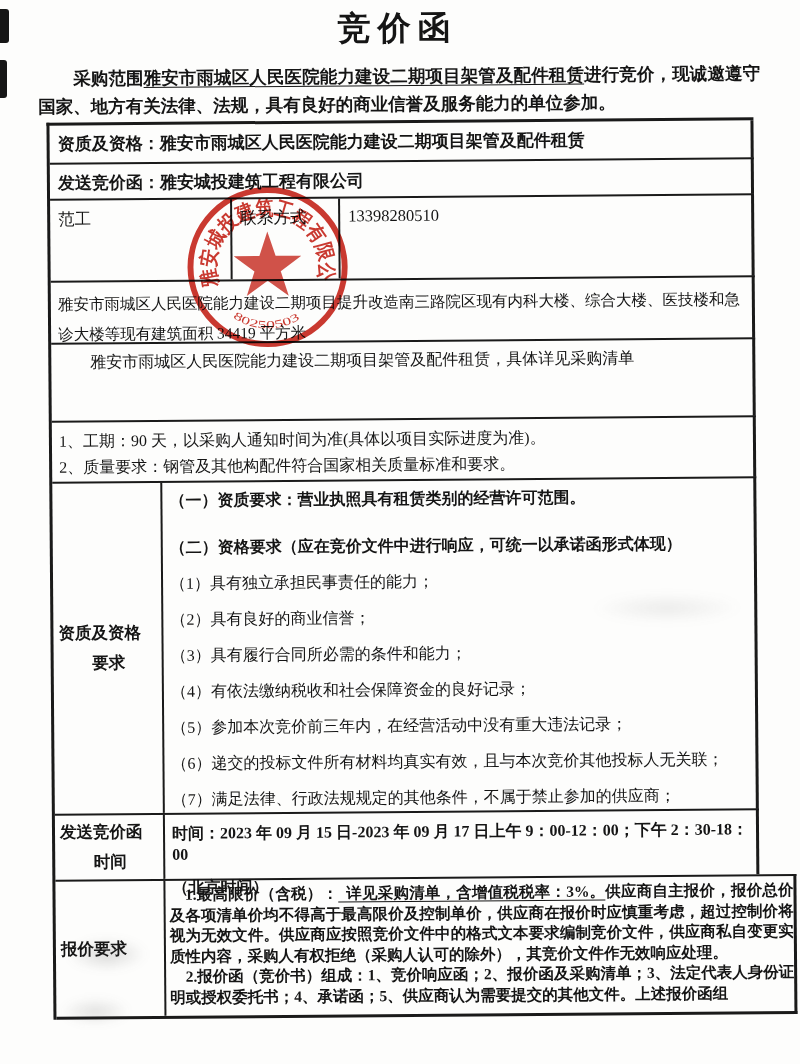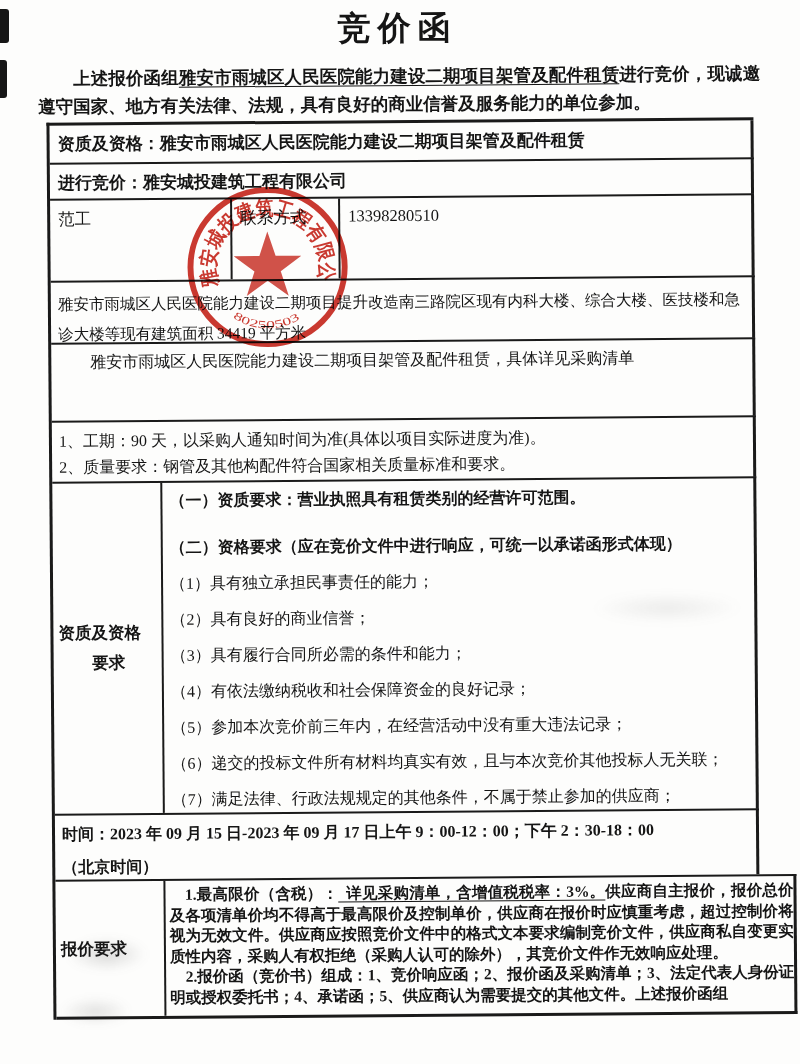--- a/index.html
+++ b/index.html
@@ -71,7 +71,7 @@
 
   <h1 class="title">竞价函</h1>
 
-  <p class="intro"><span>上述报价函组</span><span class="u">雅安市雨城区人民医院能力建设二期项目架管及配件租赁</span><span>进行竞价，现诚邀遵守国家、地方有关法律、法规，具有良好的商业信誉及服务能力的单位参加。</span></p>
+  <p class="intro"><span>采购范围</span><span class="u">雅安市雨城区人民医院能力建设二期项目架管及配件租赁</span><span>进行竞价，现诚邀遵守国家、地方有关法律、法规，具有良好的商业信誉及服务能力的单位参加。</span></p>
 
   <div class="table">
 

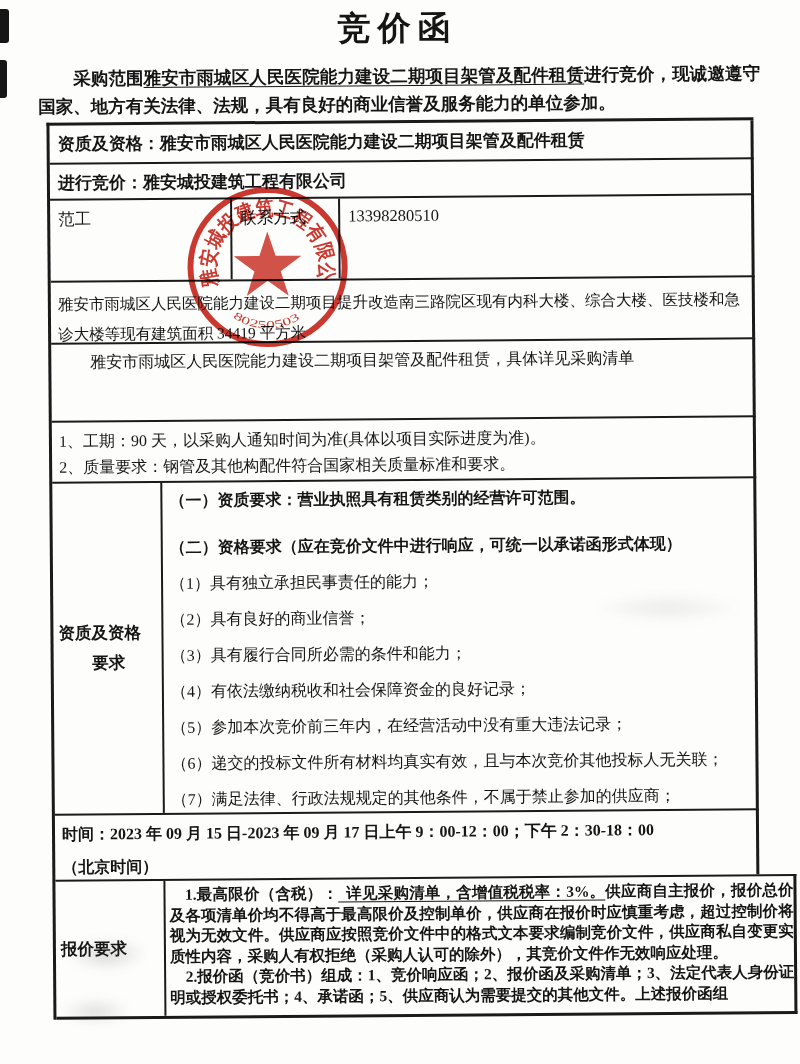--- a/index.html
+++ b/index.html
@@ -80,7 +80,7 @@
     </div>
 
     <div class="row r2">
-      <div class="fullcell"><span class="b">进行竞价：</span><span class="b">雅安城投建筑工程有限公司</span></div>
+      <div class="fullcell"><span class="b">发送竞价函：</span><span class="b">雅安城投建筑工程有限公司</span></div>
     </div>
 
     <div class="row r3">

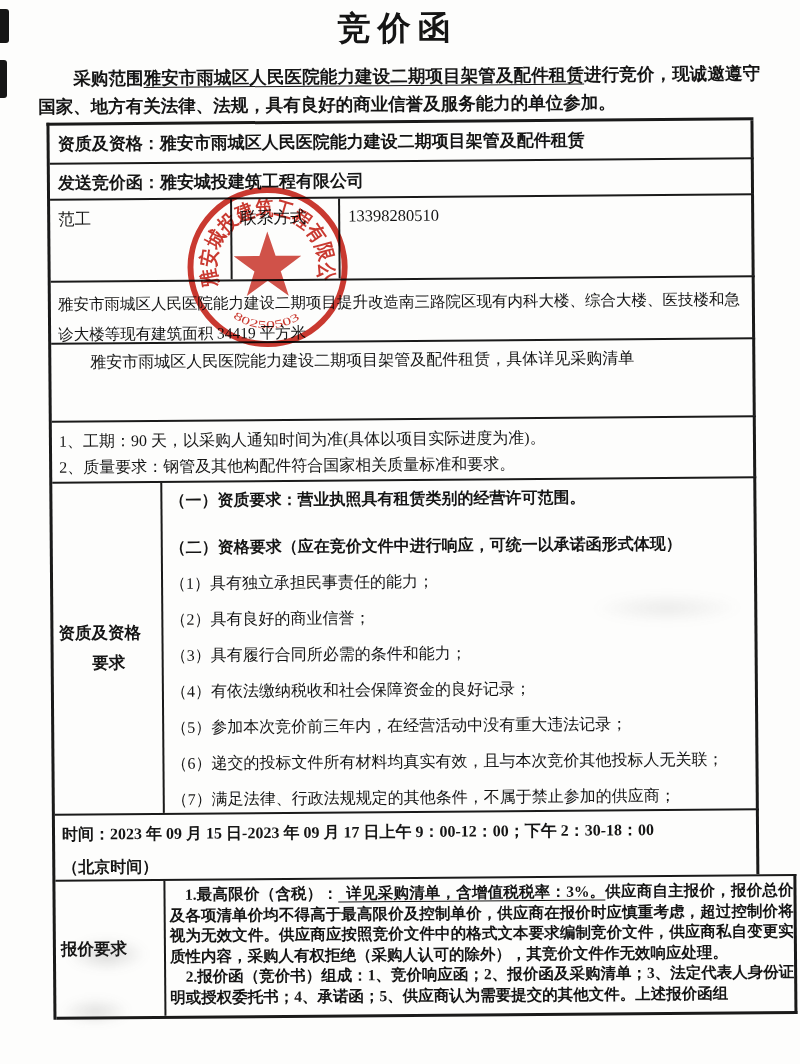--- a/index.html
+++ b/index.html
@@ -123,6 +123,10 @@
     </div>
 
     <div class="row r8">
+      <div class="label ctr2">
+          <span>发送竞价函</span>
+          <span>时间</span>
+        </div>
       <div class="content">
         <p>时间：2023 年 09 月 15 日-2023 年 09 月 17 日上午 9：00-12：00；下午 2：30-18：00</p>
         <p>（北京时间）</p>

